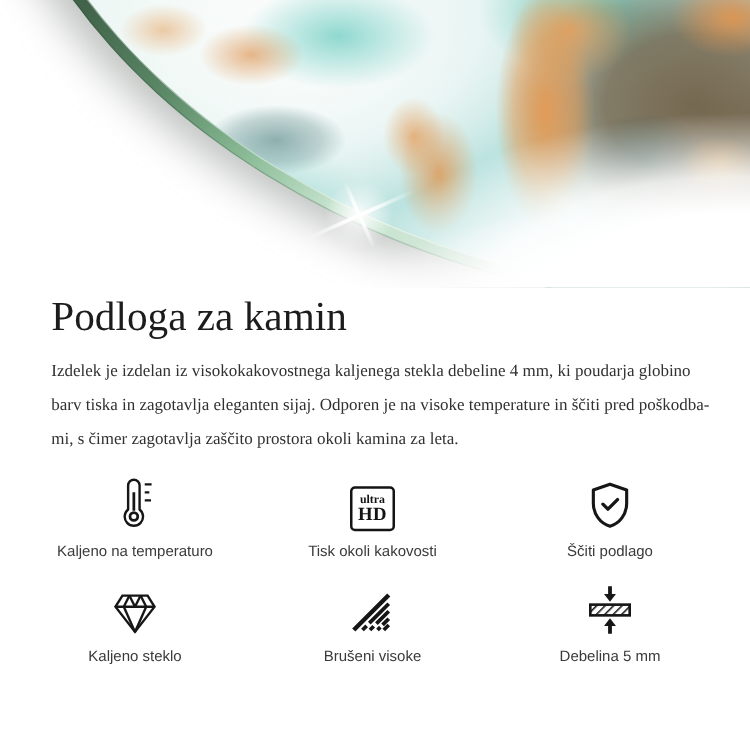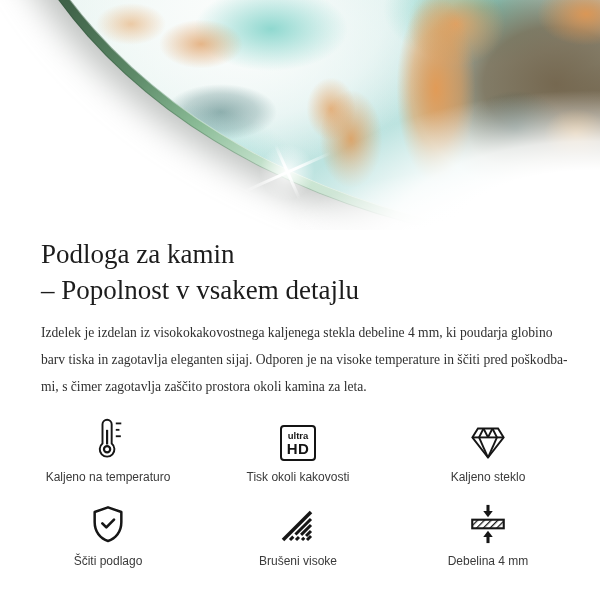--- a/index.html
+++ b/index.html
@@ -87,7 +87,7 @@
   .content { padding:6px 30px 0 41px; }
   h1 {
     font-family:"Liberation Serif", "DejaVu Serif", serif;
-    font-weight:400; font-size:27px; line-height:36px; color:#1c1c1c;
+    font-weight:400; font-size:33px; line-height:36px; color:#1c1c1c;
   }
   h1 span { display:block; }
   .desc { margin-top:11px; font-size:13.6px; line-height:27px; color:#303030;font-family:Liberation Serif, serif; }

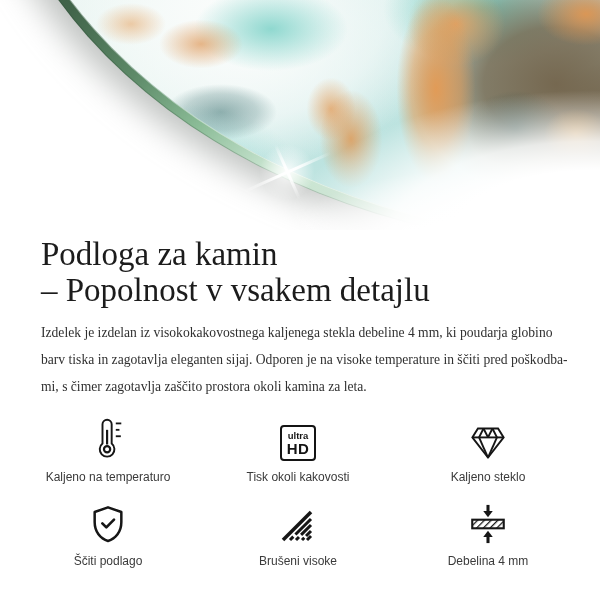--- a/index.html
+++ b/index.html
@@ -131,7 +131,6 @@
 <div class="content">
   <h1>
     <span>Podloga za kamin</span>
-    <span>– Popolnost v vsakem detajlu</span>
   </h1>
   <div class="desc">
     <span>Izdelek je izdelan iz visokokakovostnega kaljenega stekla debeline 4 mm, ki poudarja globino</span>

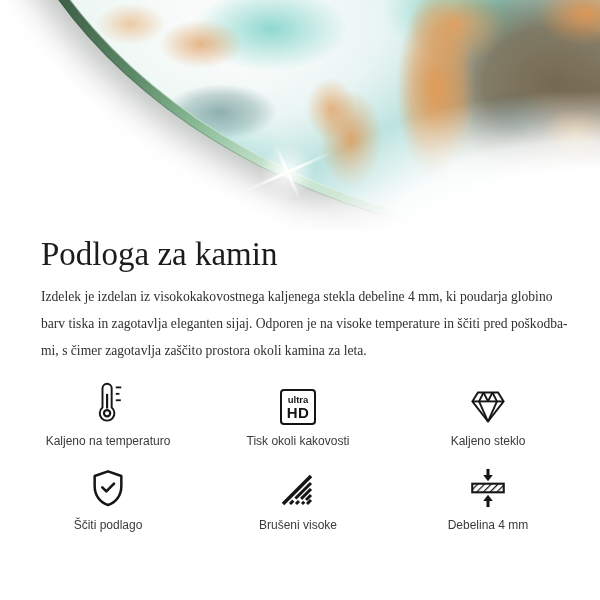--- a/index.html
+++ b/index.html
@@ -99,7 +99,7 @@
     display:grid; grid-template-columns:repeat(3,1fr); row-gap:15px;
   }
   .feature { display:flex; flex-direction:column; align-items:center; }
-  .icon-box { height:46px; display:flex; align-items:flex-end; justify-content:center; }
+  .icon-box { height:46px; display:flex; align-items:flex-end; justify-content:center;font-family:Liberation Serif, serif; }
   .feature .label { margin-top:9px; font-size:12px; color:#3a3a3a; line-height:14px; }
   .icon-stroke { stroke:#161616; fill:none; }
 

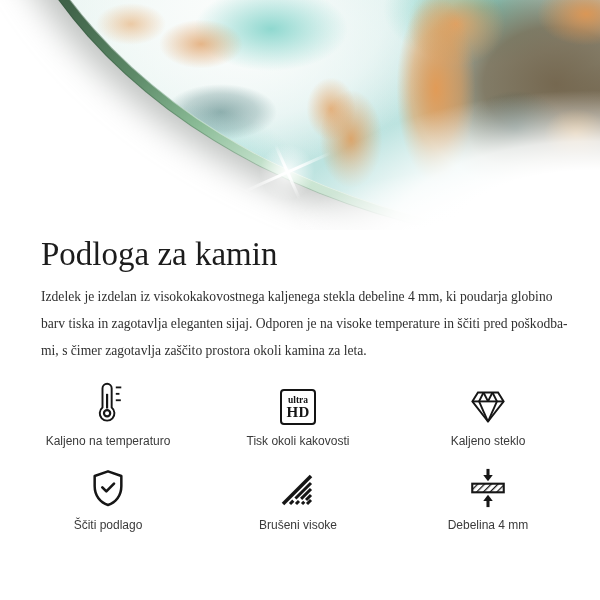--- a/index.html
+++ b/index.html
@@ -163,6 +163,16 @@
       </div>
     </div>
     <div class="label">Tisk okoli kakovosti</div>
+  </div>
+
+  <div class="feature">
+    <div class="icon-box">
+      <svg width="40" height="42" viewBox="0 0 24 24">
+        <path class="icon-stroke" stroke-width="1.5" stroke-linejoin="round" d="M12 2 L20 4.8 V11 C20 16.6 16.6 20.9 12 22.2 C7.4 20.9 4 16.6 4 11 V4.8 Z"></path>
+        <polyline class="icon-stroke" stroke-width="1.6" stroke-linecap="round" stroke-linejoin="round" points="8.6 11.6 11 14 15.6 9.4"></polyline>
+      </svg>
+    </div>
+    <div class="label">Ščiti podlago</div>
   </div>
 
   <div class="feature">
@@ -181,16 +191,6 @@
       </svg>
     </div>
     <div class="label">Kaljeno steklo</div>
-  </div>
-
-  <div class="feature">
-    <div class="icon-box">
-      <svg width="40" height="42" viewBox="0 0 24 24">
-        <path class="icon-stroke" stroke-width="1.5" stroke-linejoin="round" d="M12 2 L20 4.8 V11 C20 16.6 16.6 20.9 12 22.2 C7.4 20.9 4 16.6 4 11 V4.8 Z"></path>
-        <polyline class="icon-stroke" stroke-width="1.6" stroke-linecap="round" stroke-linejoin="round" points="8.6 11.6 11 14 15.6 9.4"></polyline>
-      </svg>
-    </div>
-    <div class="label">Ščiti podlago</div>
   </div>
 
   <div class="feature">

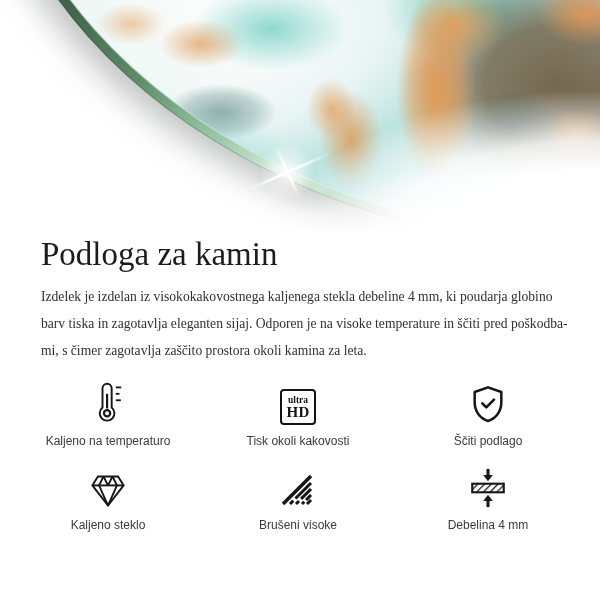--- a/index.html
+++ b/index.html
@@ -224,7 +224,7 @@
         <polygon points="17,35.5 27,35.5 22,29" fill="#161616"></polygon>
       </svg>
     </div>
-    <div class="label">Debelina 4 mm</div>
+    <div class="label">Debelina 5 mm</div>
   </div>
 
 </div>

